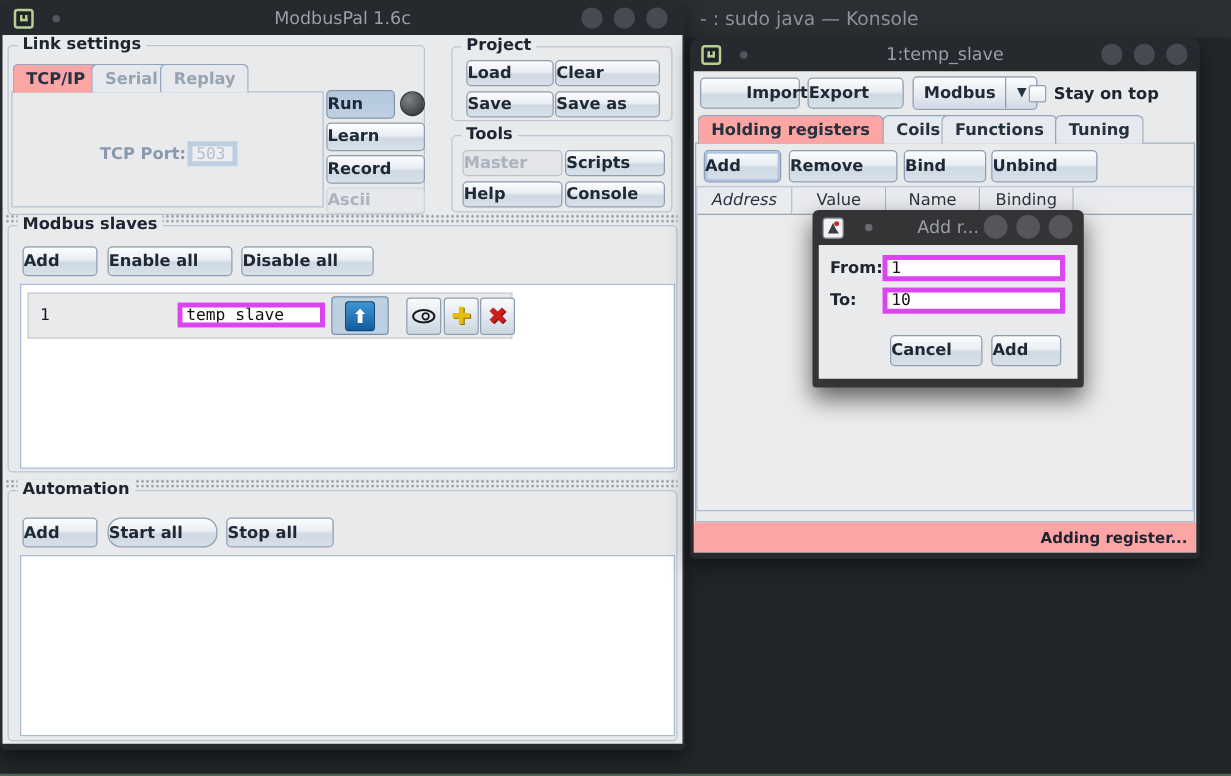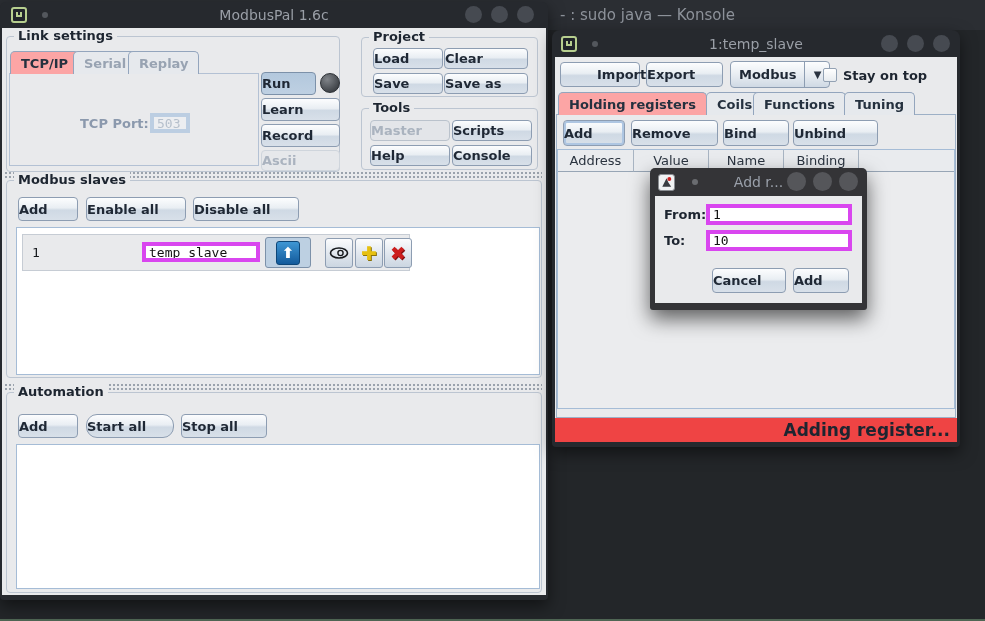--- a/index.html
+++ b/index.html
@@ -359,7 +359,7 @@
 
       <div class="scrollpane" style="left:0px; top:34px; width:398px; height:260px; background:#ebecee;">
         <div style="display:flex;">
-          <div class="hdr-cell" style="width:76px;">Address</div>
+          <div class="hdr-cell" style="width:76px;font-style:italic;">Address</div>
           <div class="hdr-cell" style="width:75px;">Value</div>
           <div class="hdr-cell" style="width:75px;">Name</div>
           <div class="hdr-cell" style="width:75px;">Binding</div>

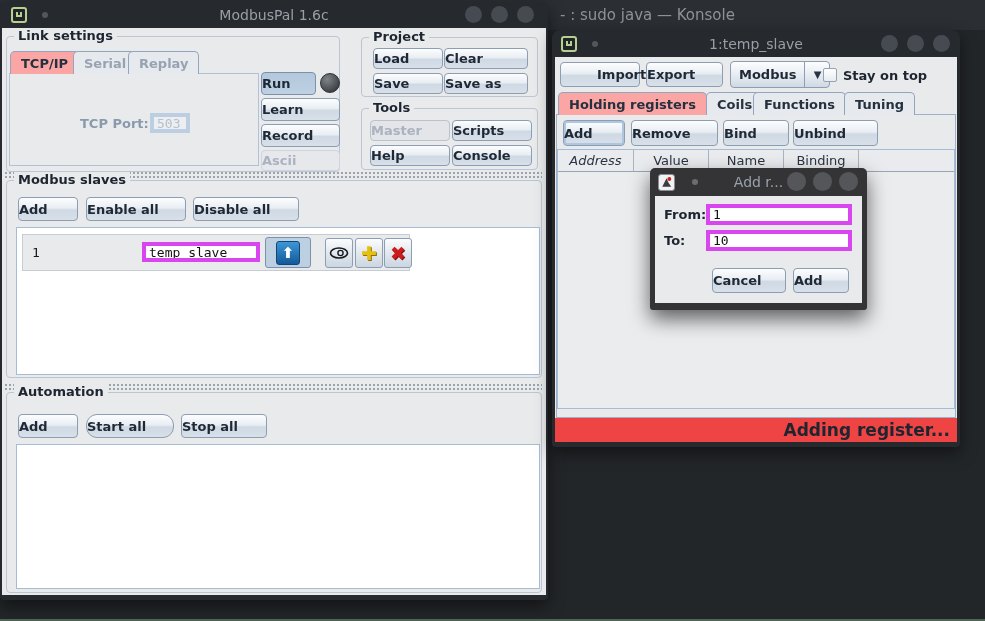--- a/index.html
+++ b/index.html
@@ -368,7 +368,7 @@
       </div>
     </div>
 
-    <div style="position:absolute; left:0; top:361px; width:402px; height:24px; background:#ef4444; display:flex; align-items:center; justify-content:flex-end; padding-right:7px; font-weight:bold; font-size:17px; color:#1d2530;text-align:right;">
+    <div style="position:absolute; left:0; top:361px; width:402px; height:24px; background:#fca5a5; display:flex; align-items:center; justify-content:flex-end; padding-right:7px; font-weight:bold; font-size:12px; color:#1d2530;text-align:right;">
       <span>Adding register...</span>
     </div>
   </div>

